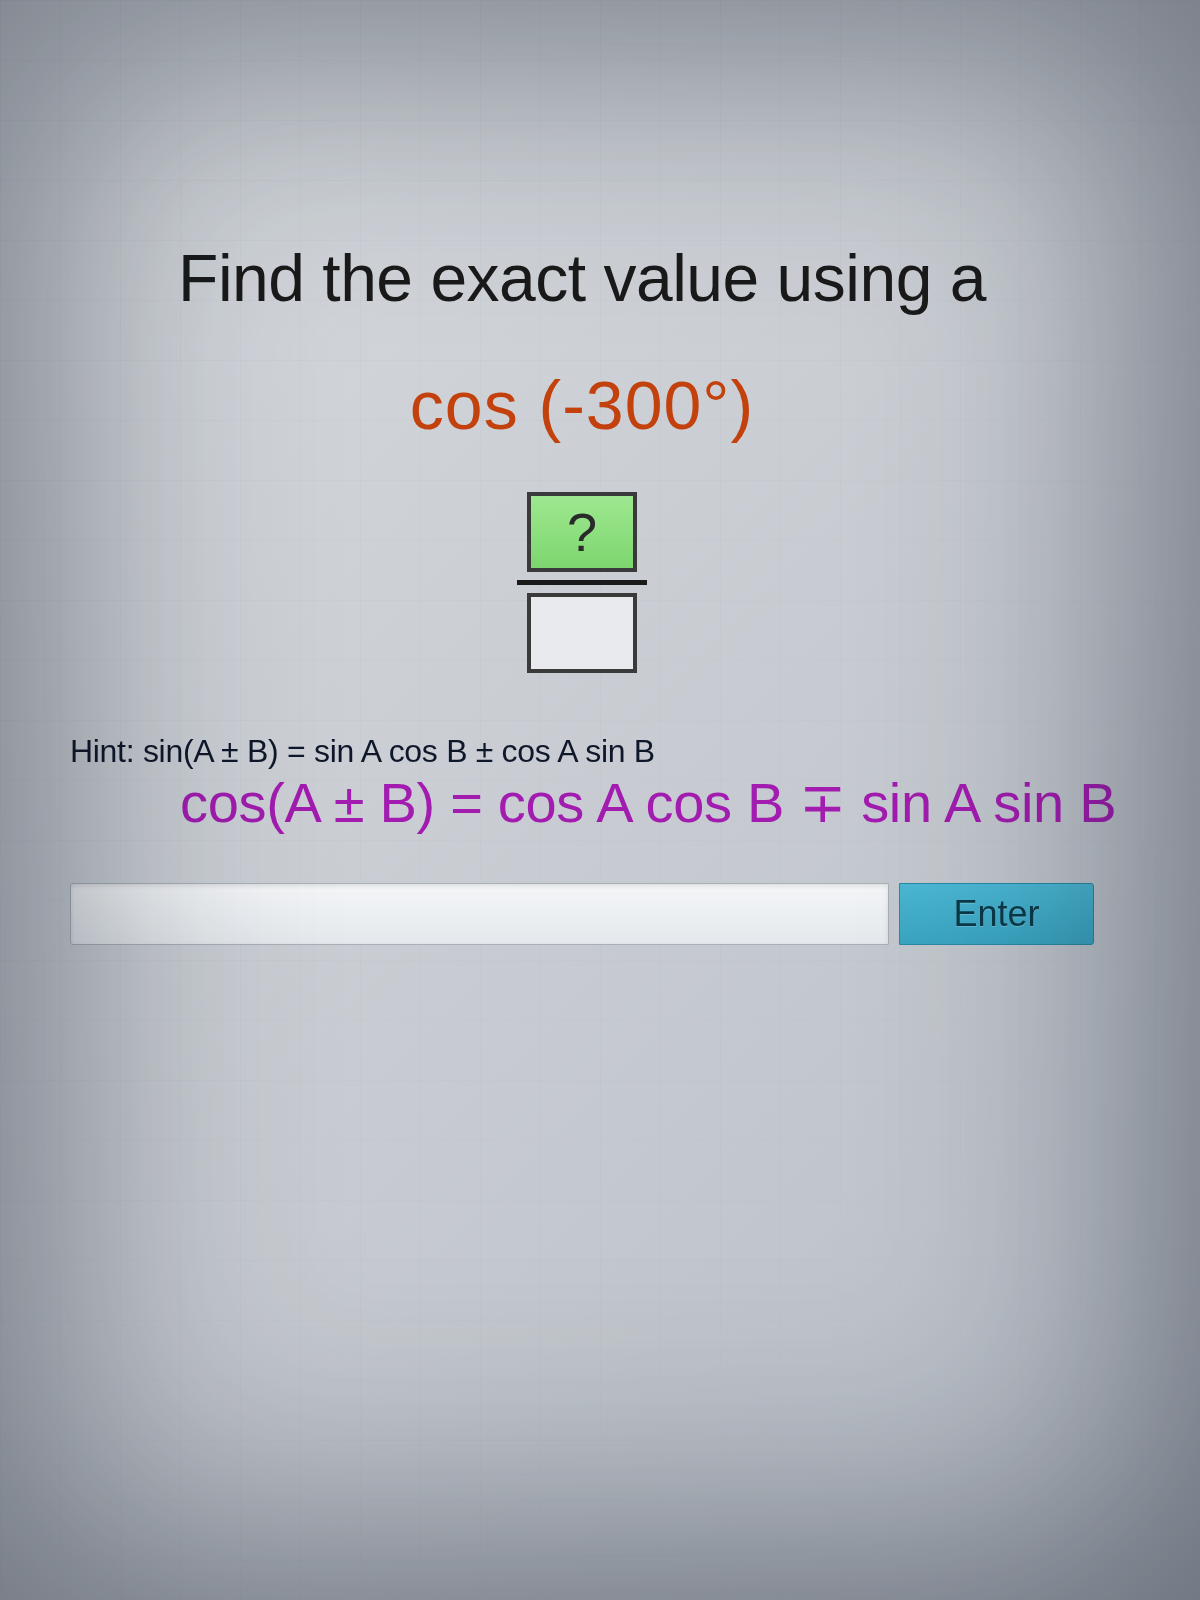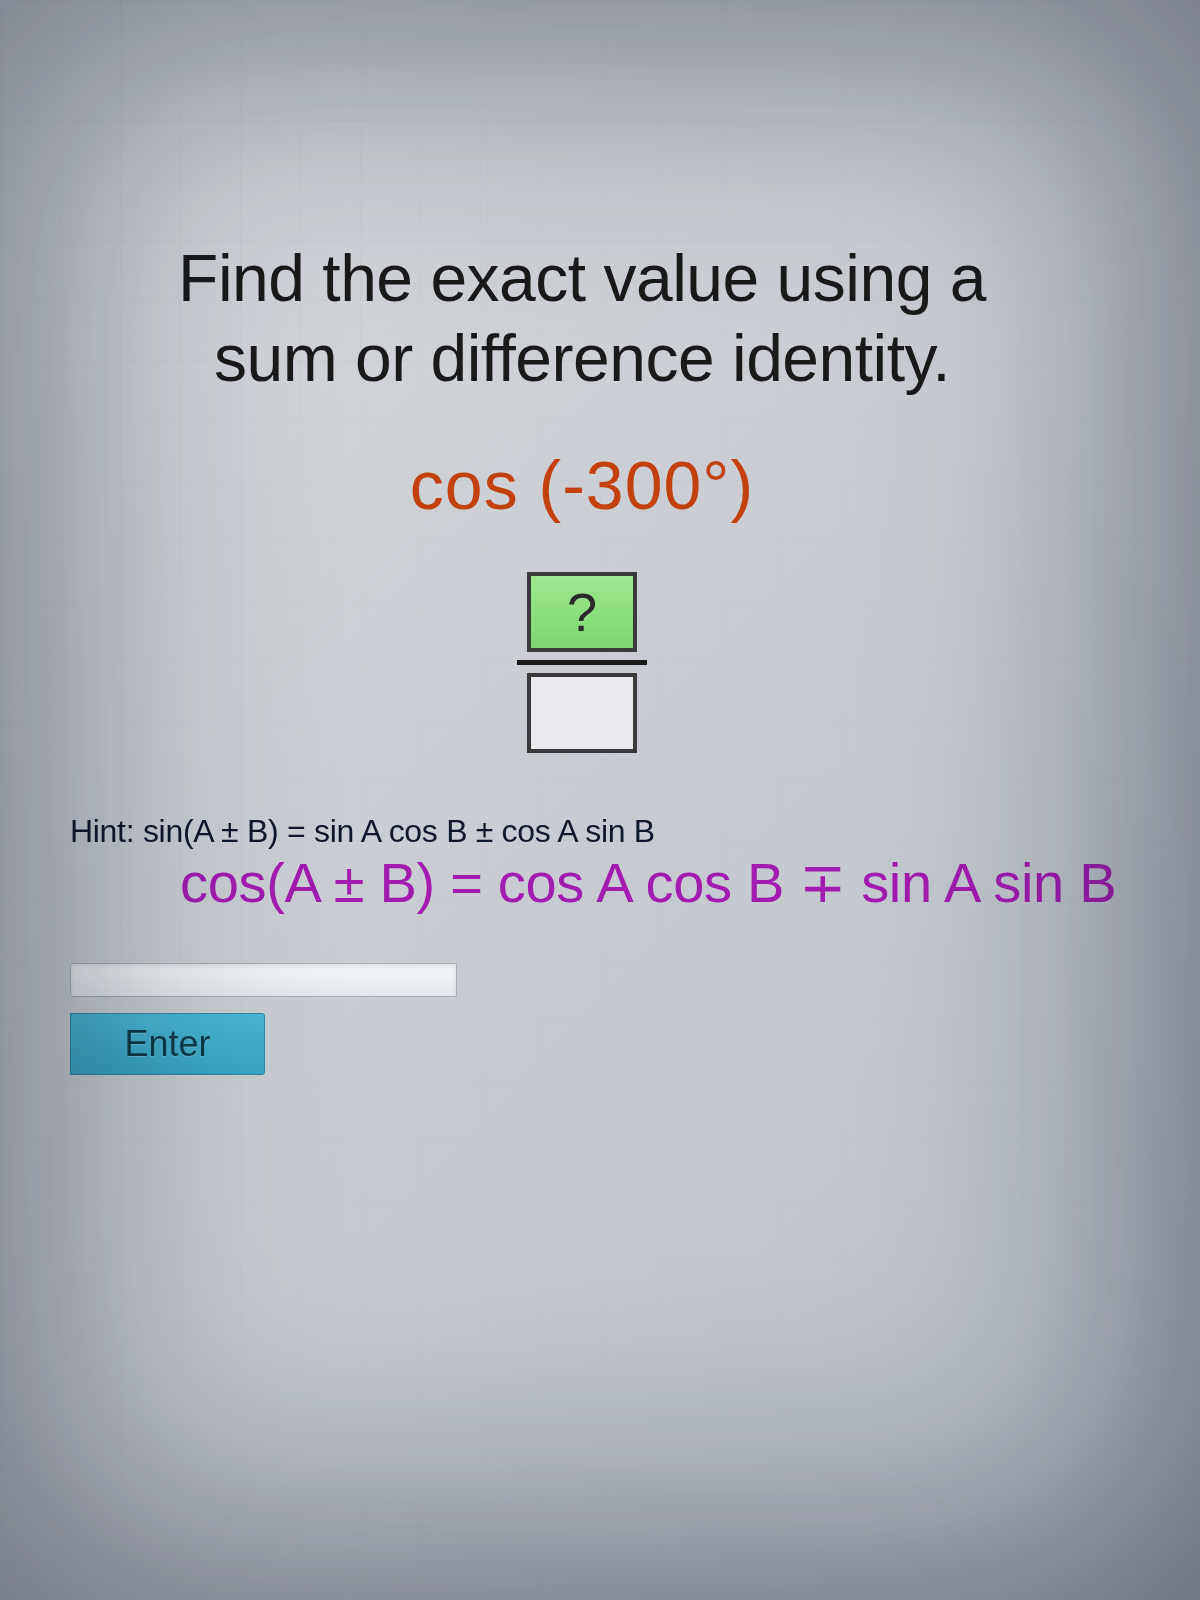--- a/index.html
+++ b/index.html
@@ -143,7 +143,6 @@
 
 <div class="content">
   <div class="prompt-line1">Find the exact value using a</div>
-  <div class="prompt-line2">sum or difference identity.</div>
 
   <div class="expression">cos (-300°)</div>
 

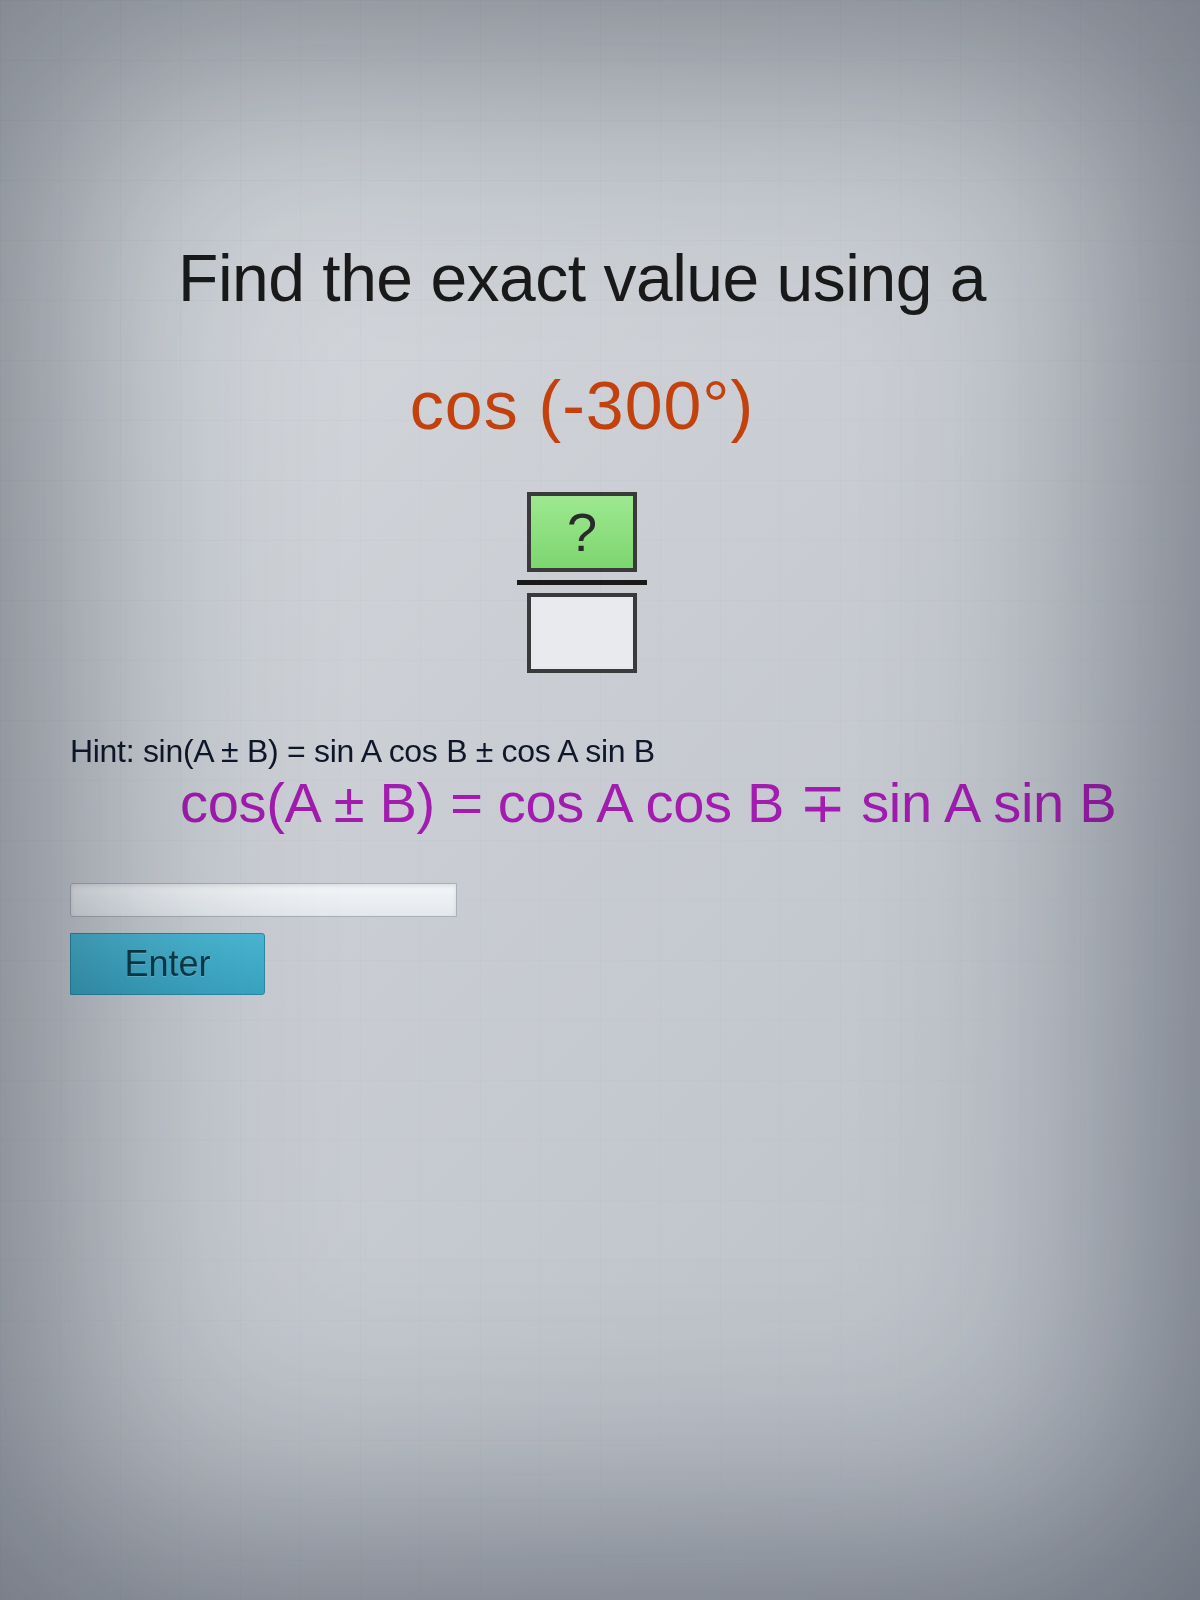--- a/index.html
+++ b/index.html
@@ -103,10 +103,9 @@
     .input-row {
       display: flex;
       margin-top: 48px;
-      gap: 16px;
-      align-items: flex-start;
+      gap: 10px;
+      align-items: center;
       padding: 0 0px;
-      flex-direction: column;
     }
     .answer-input {
       flex: 1;

